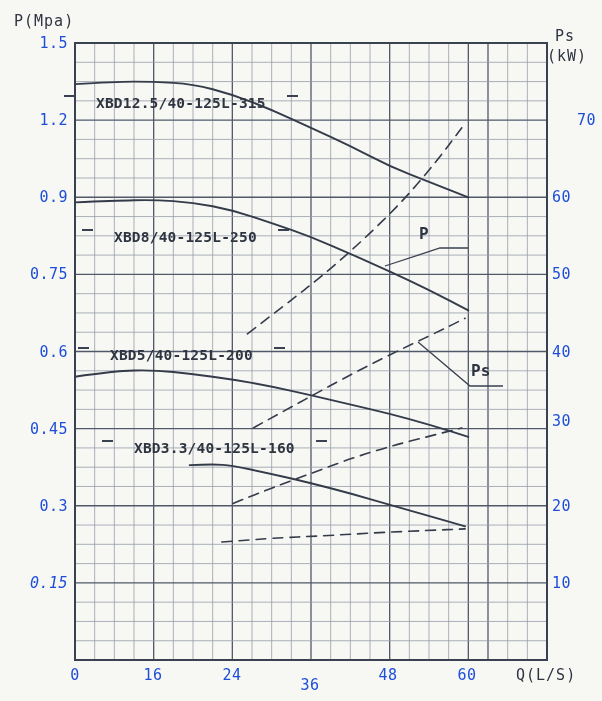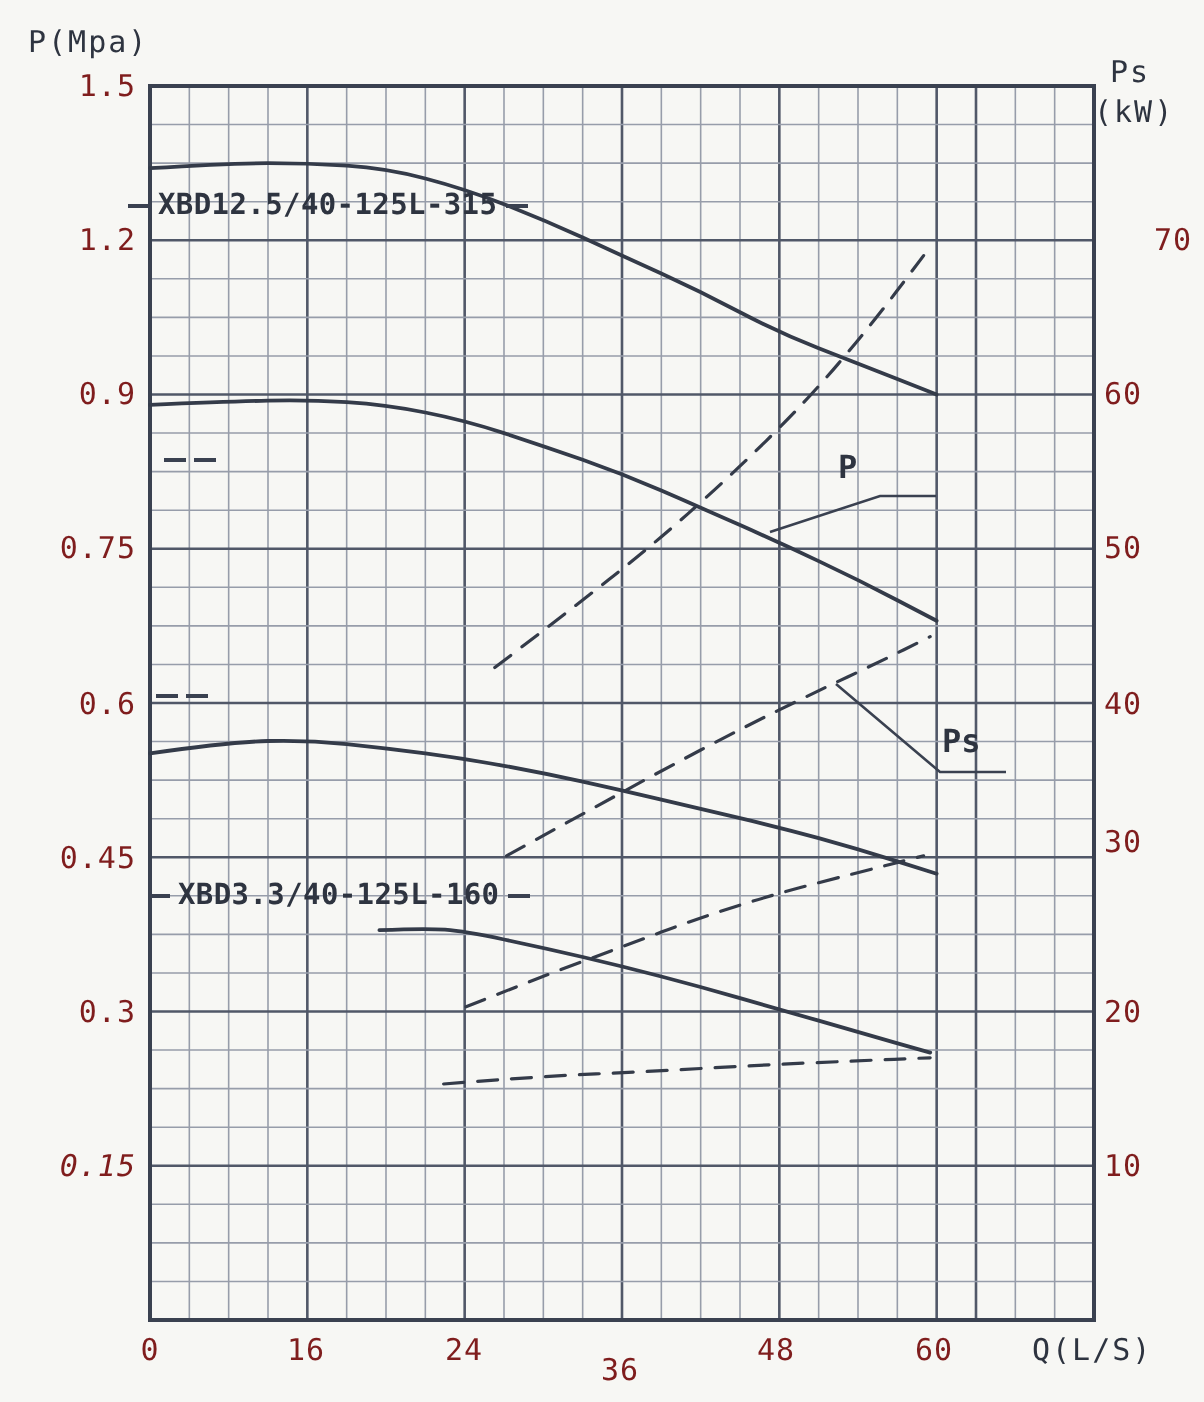--- a/index.html
+++ b/index.html
@@ -11,7 +11,7 @@
   #chart-svg{position:absolute;left:0;top:0;}
   .tick{
     position:absolute;height:18px;line-height:18px;
-    font-size:15px;color:#7f1d1d;letter-spacing:0.5px;
+    font-size:15px;color:#1d4ed8;letter-spacing:0.5px;
   }
   .tick.left{width:48px;left:20px;text-align:right;}
   .tick.right{width:44px;left:552px;text-align:left;}

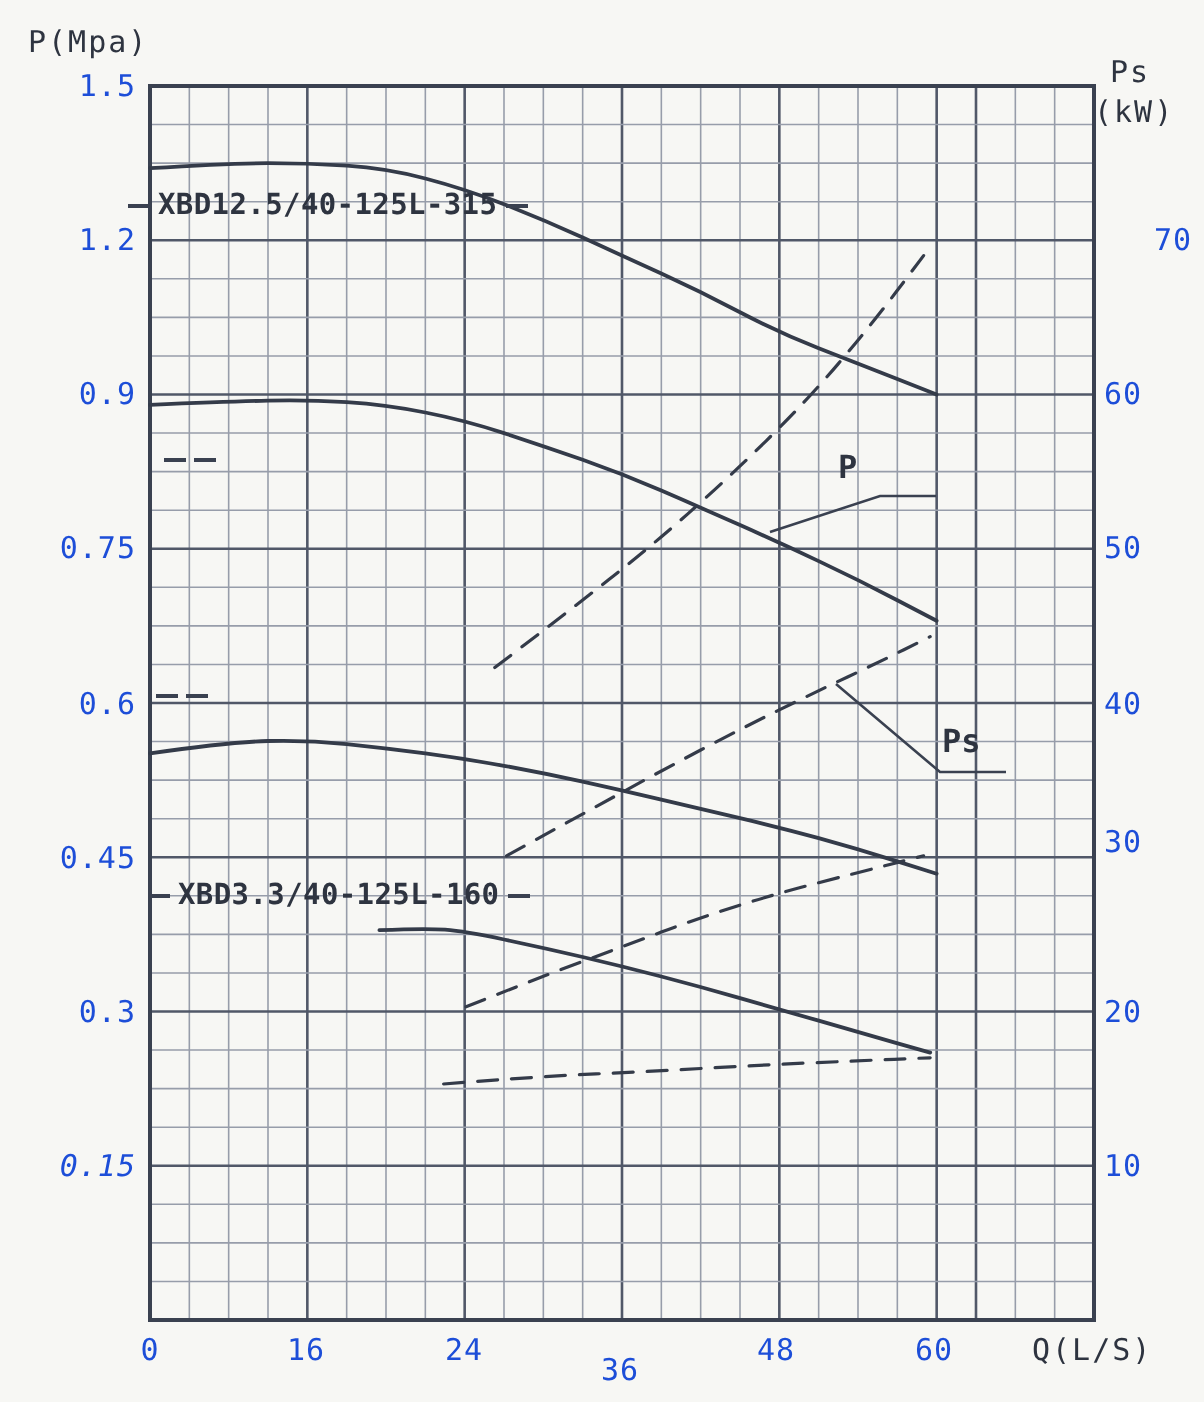--- a/index.html
+++ b/index.html
@@ -20,7 +20,7 @@
     position:absolute;font-size:15px;color:#2e3440;letter-spacing:1px;
   }
   .curve-label{
-    position:absolute;display:flex;align-items:center;gap:4px;
+    position:absolute;display:flex;align-items:flex-start;gap:21px;
     font-size:14.5px;font-weight:600;color:#2e3440;white-space:nowrap;
     letter-spacing:0.2px;
   }

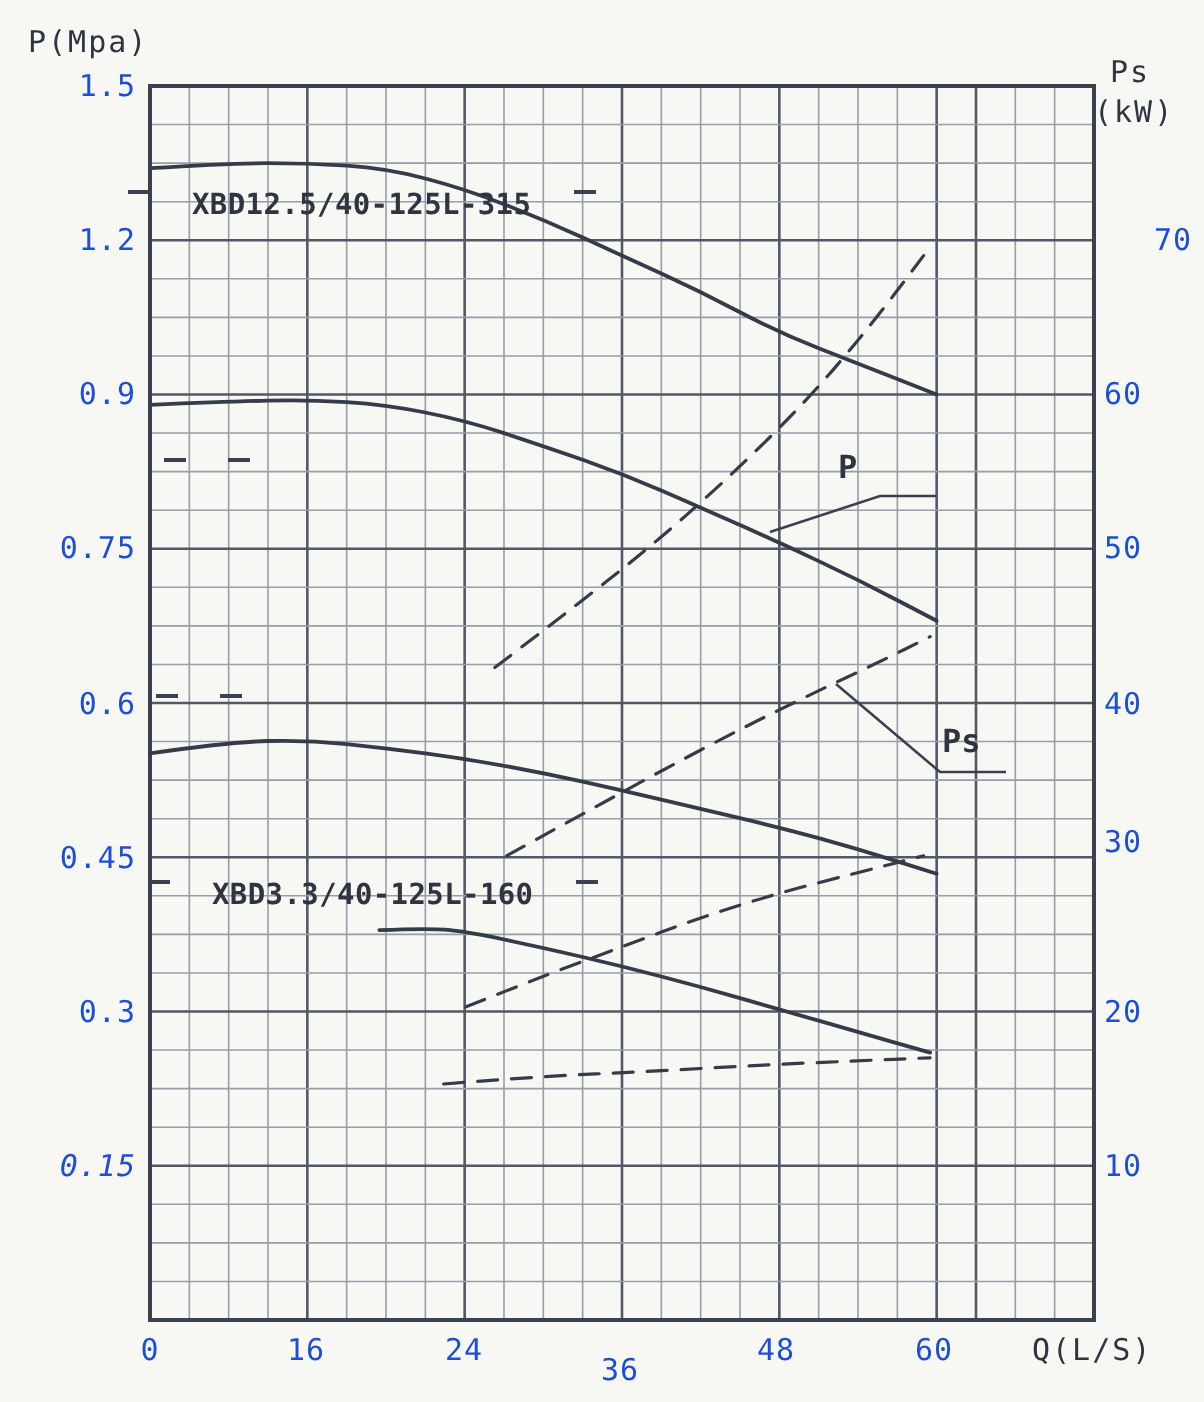--- a/index.html
+++ b/index.html
@@ -144,6 +144,7 @@
   </div>
   <div class="curve-label" style="left:82px;top:229px;">
     <span class="leader-dash"></span>
+    <span>XBD8/40-125L-250</span>
     <span class="leader-dash"></span>
   </div>
   <div class="curve-label" style="left:78px;top:347px;">

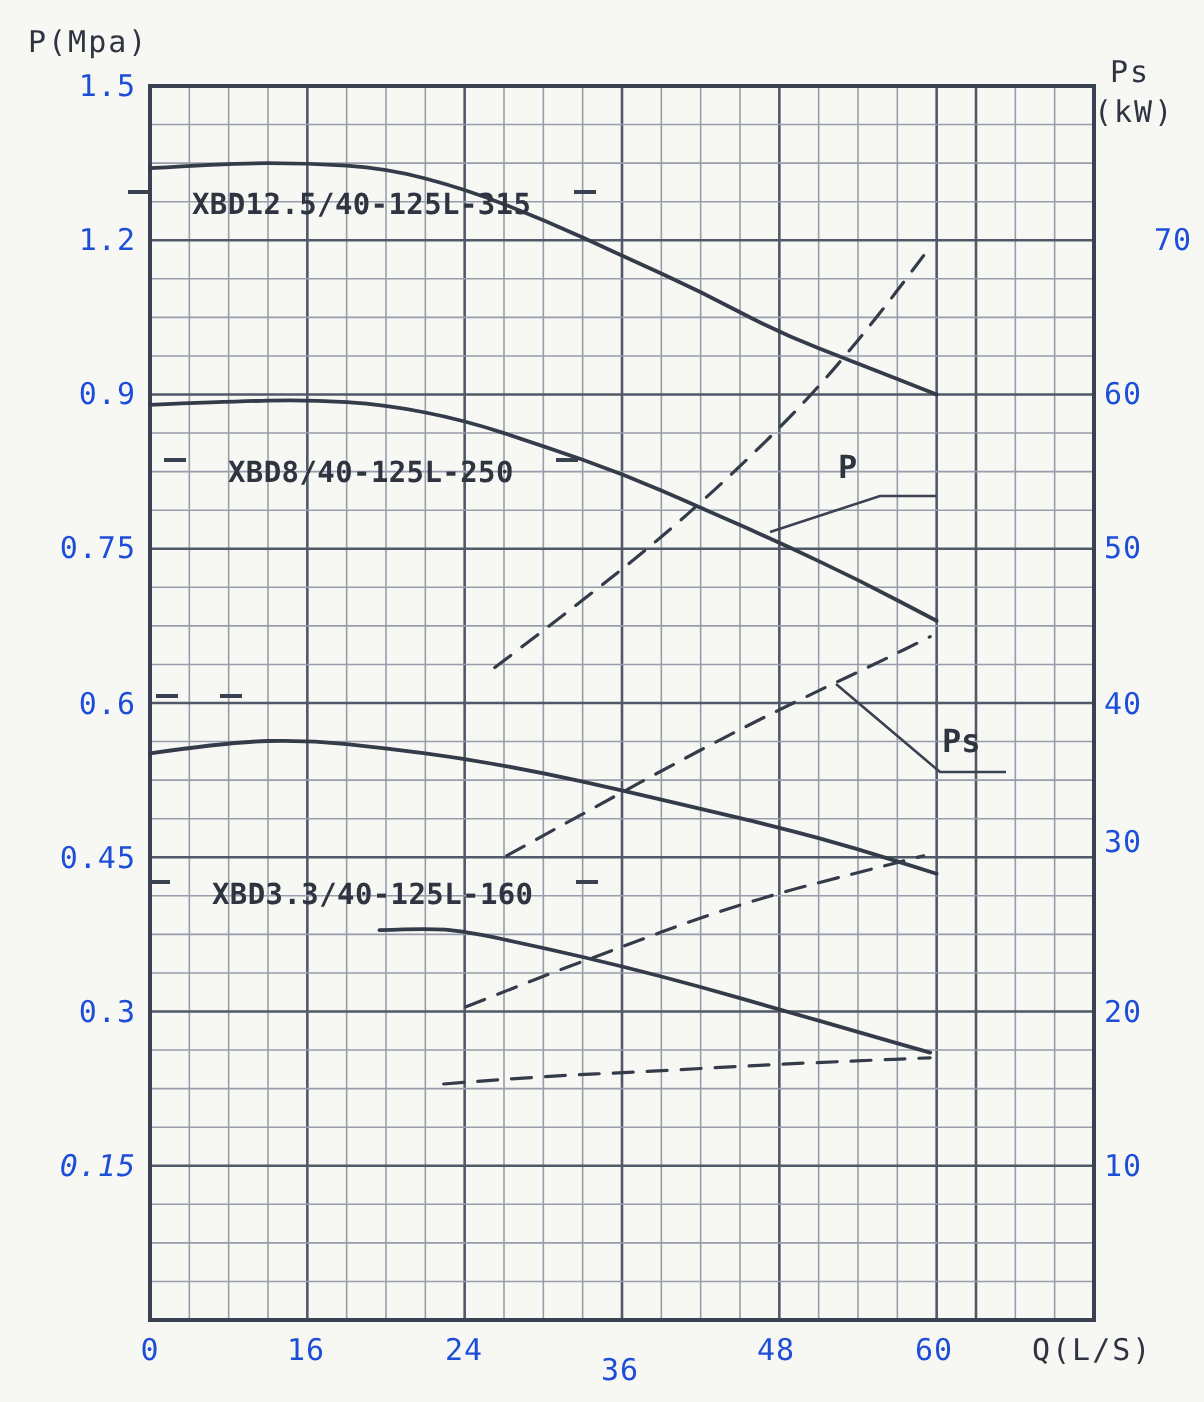--- a/index.html
+++ b/index.html
@@ -149,6 +149,7 @@
   </div>
   <div class="curve-label" style="left:78px;top:347px;">
     <span class="leader-dash"></span>
+    <span>XBD5/40-125L-200</span>
     <span class="leader-dash"></span>
   </div>
   <div class="curve-label" style="left:74px;top:440px;">

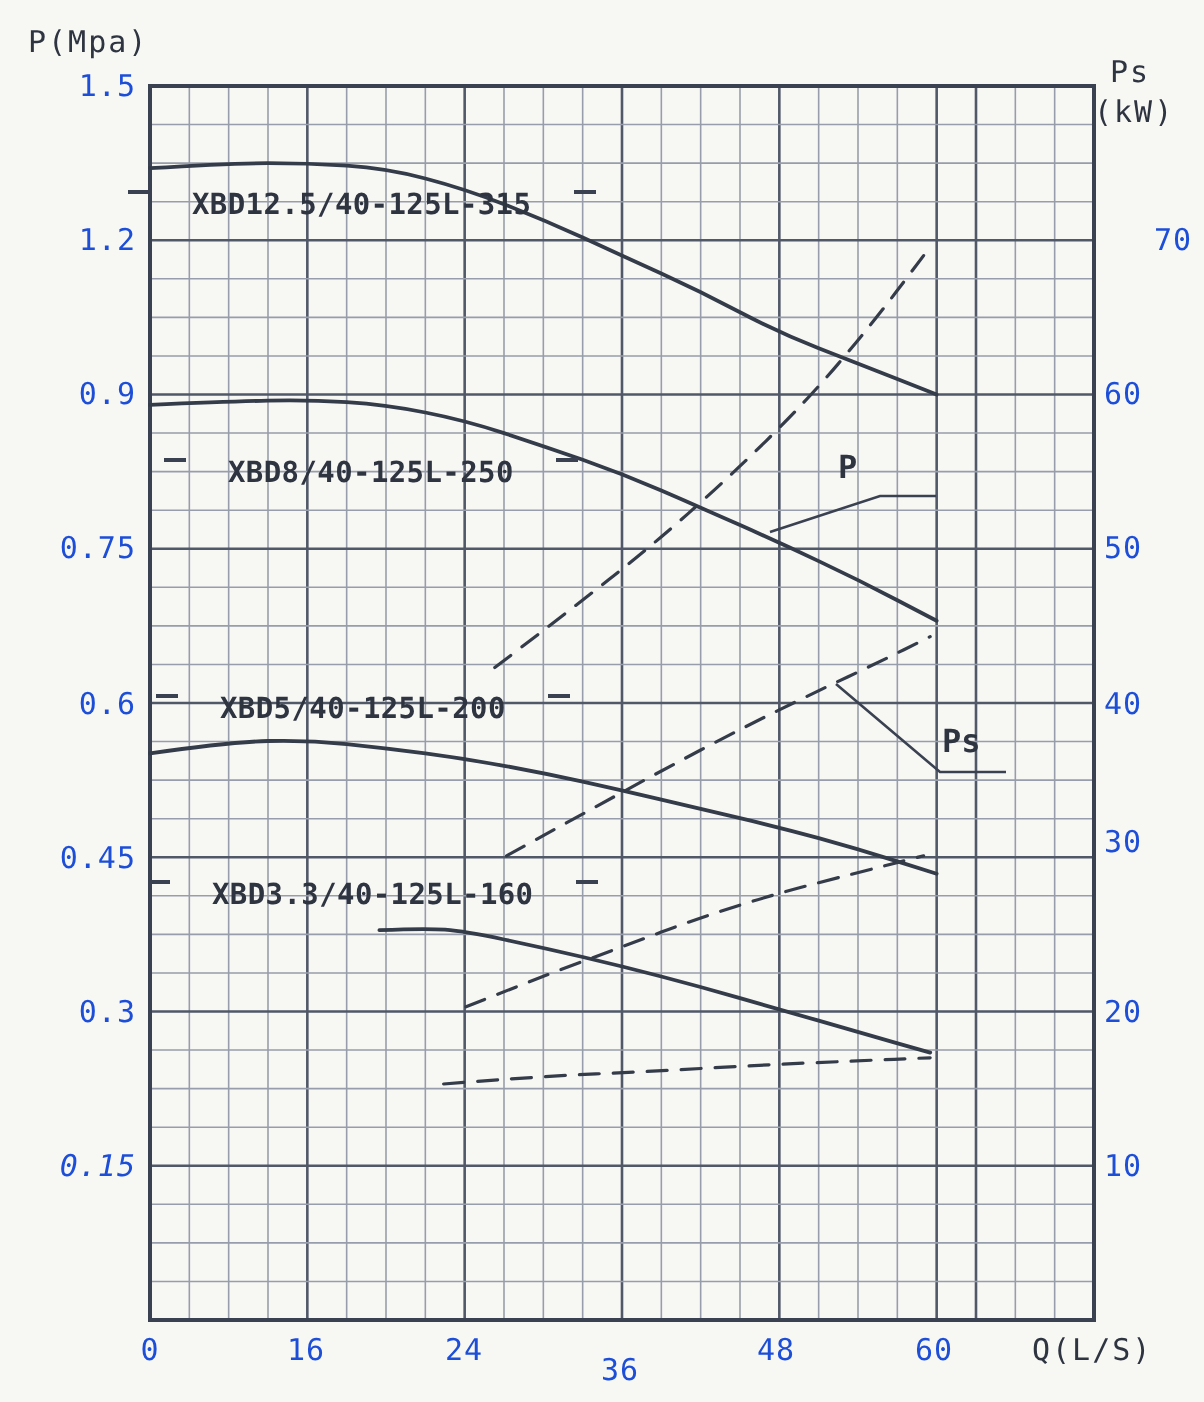--- a/index.html
+++ b/index.html
@@ -152,7 +152,7 @@
     <span>XBD5/40-125L-200</span>
     <span class="leader-dash"></span>
   </div>
-  <div class="curve-label" style="left:74px;top:440px;">
+  <div class="curve-label" style="left:74px;top:440px;padding-left:28px;">
     <span class="leader-dash"></span>
     <span>XBD3.3/40-125L-160</span>
     <span class="leader-dash"></span>

